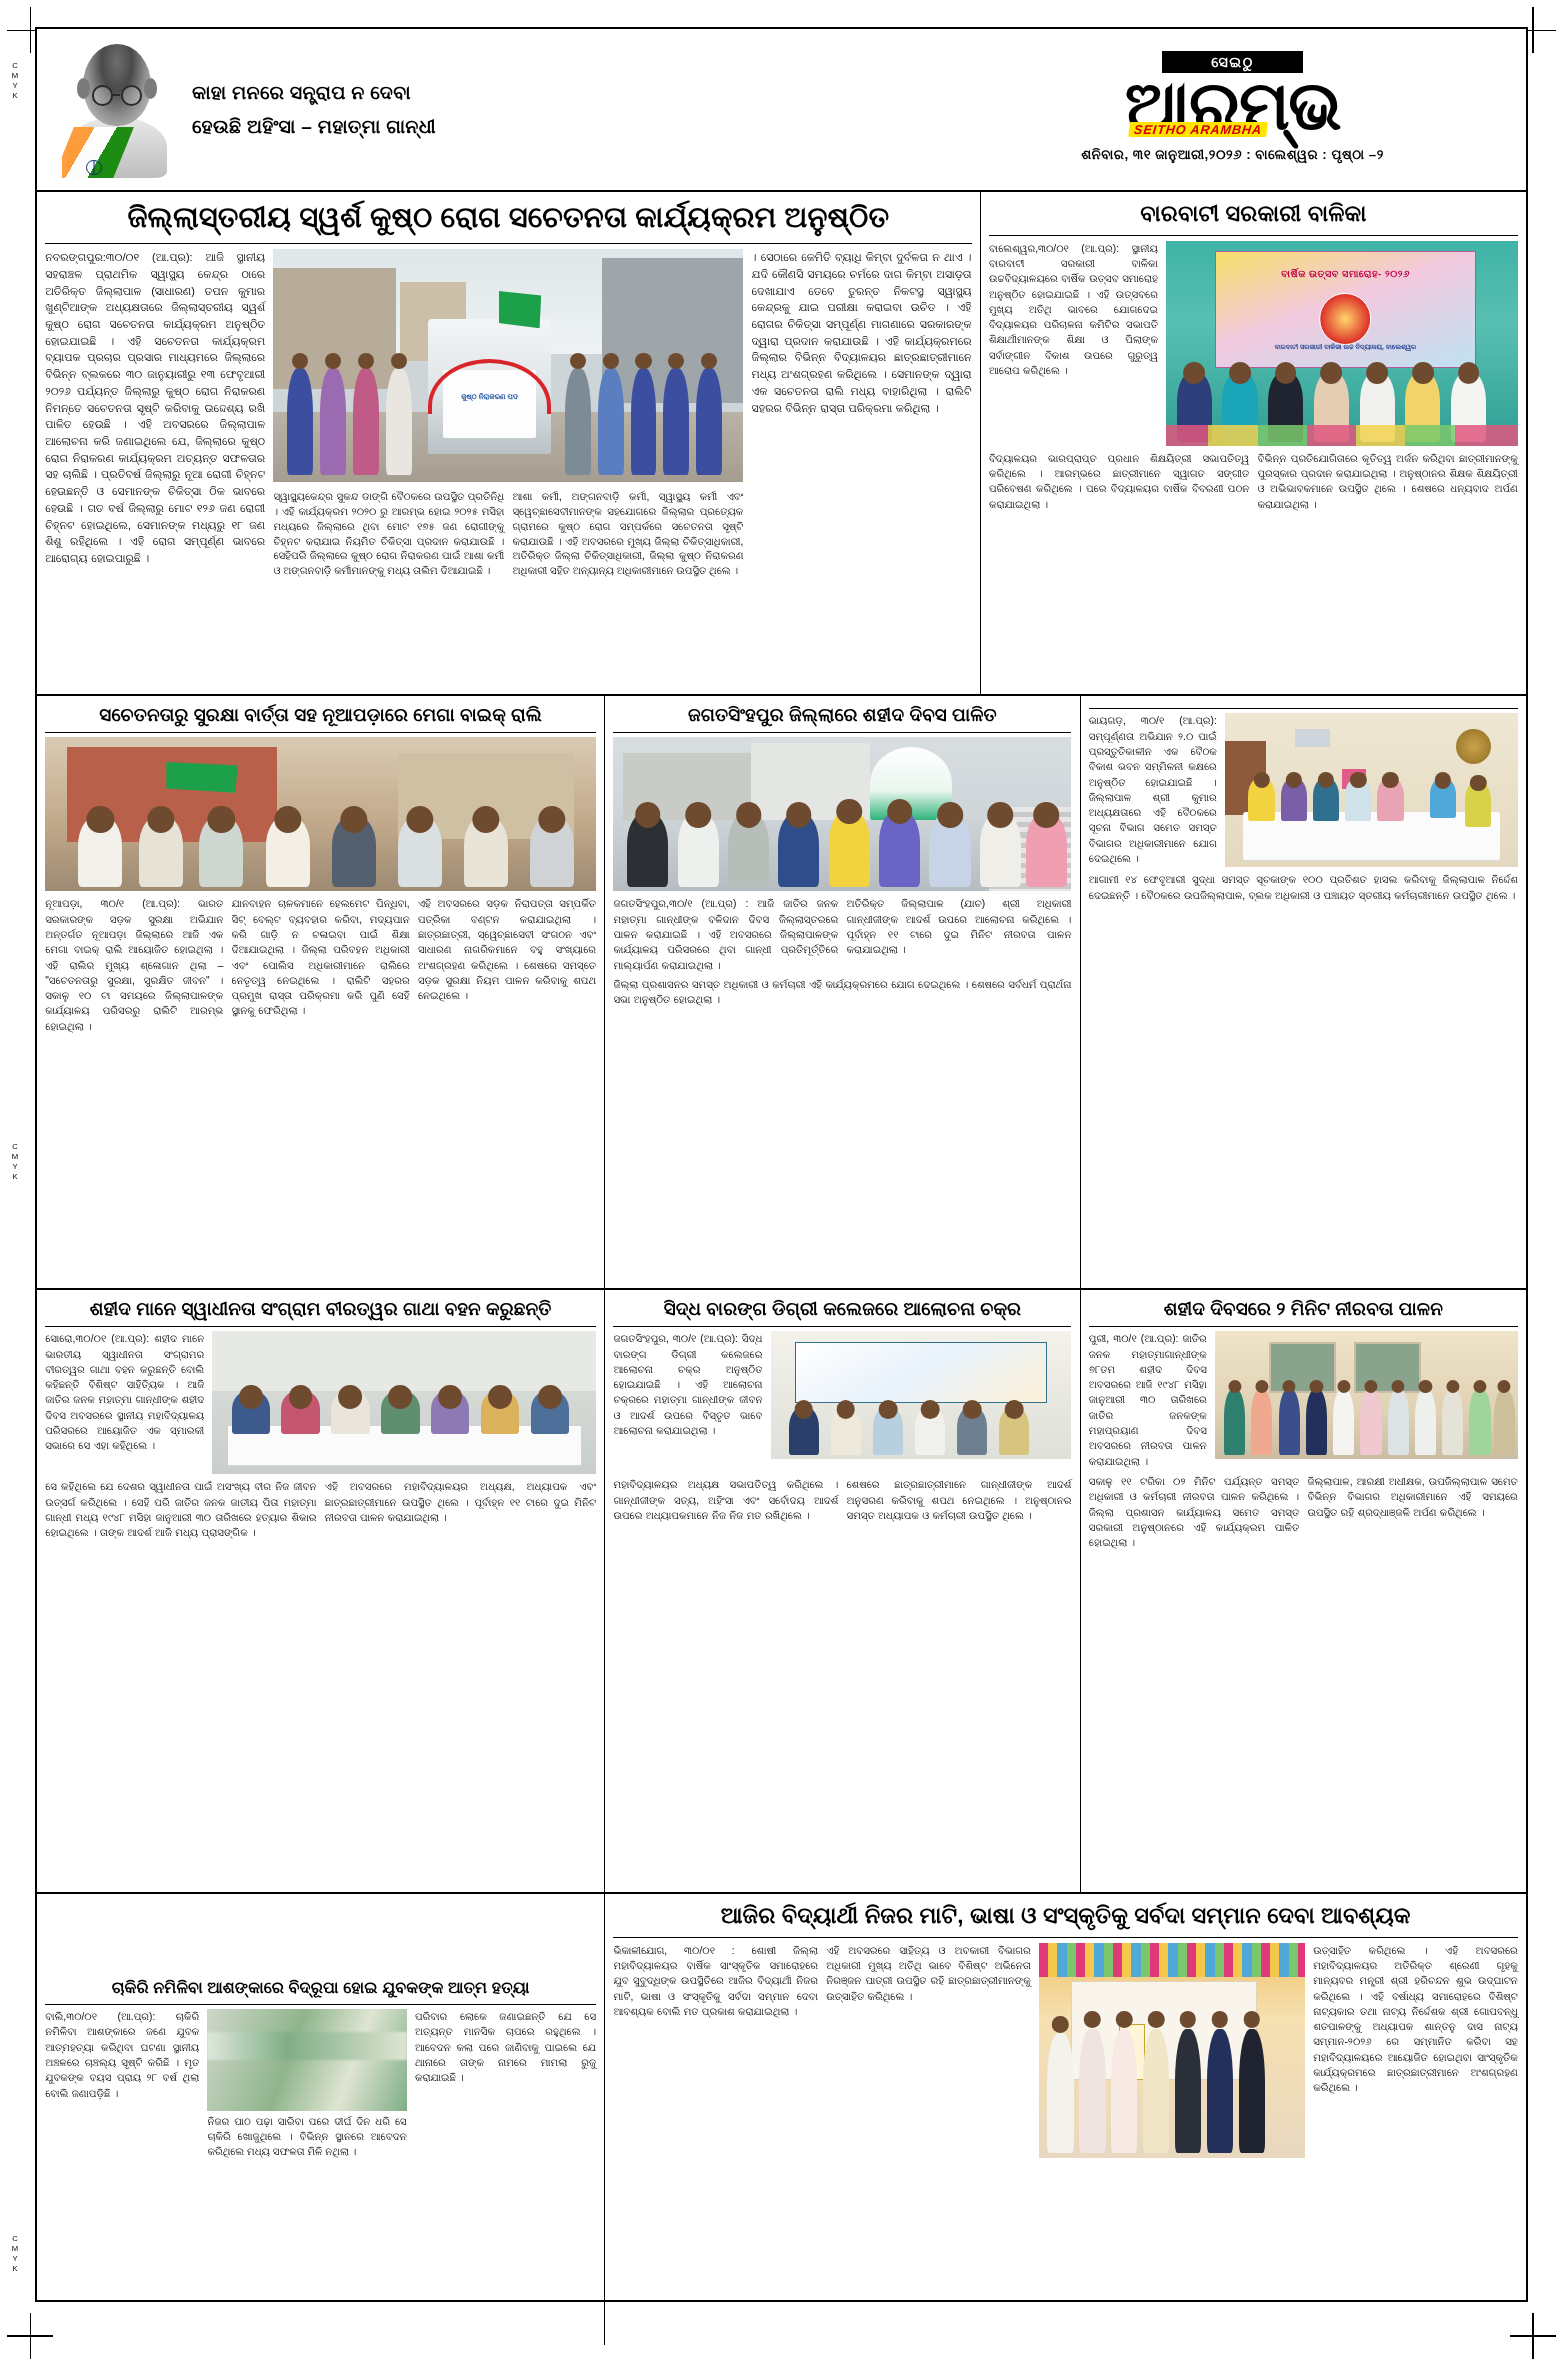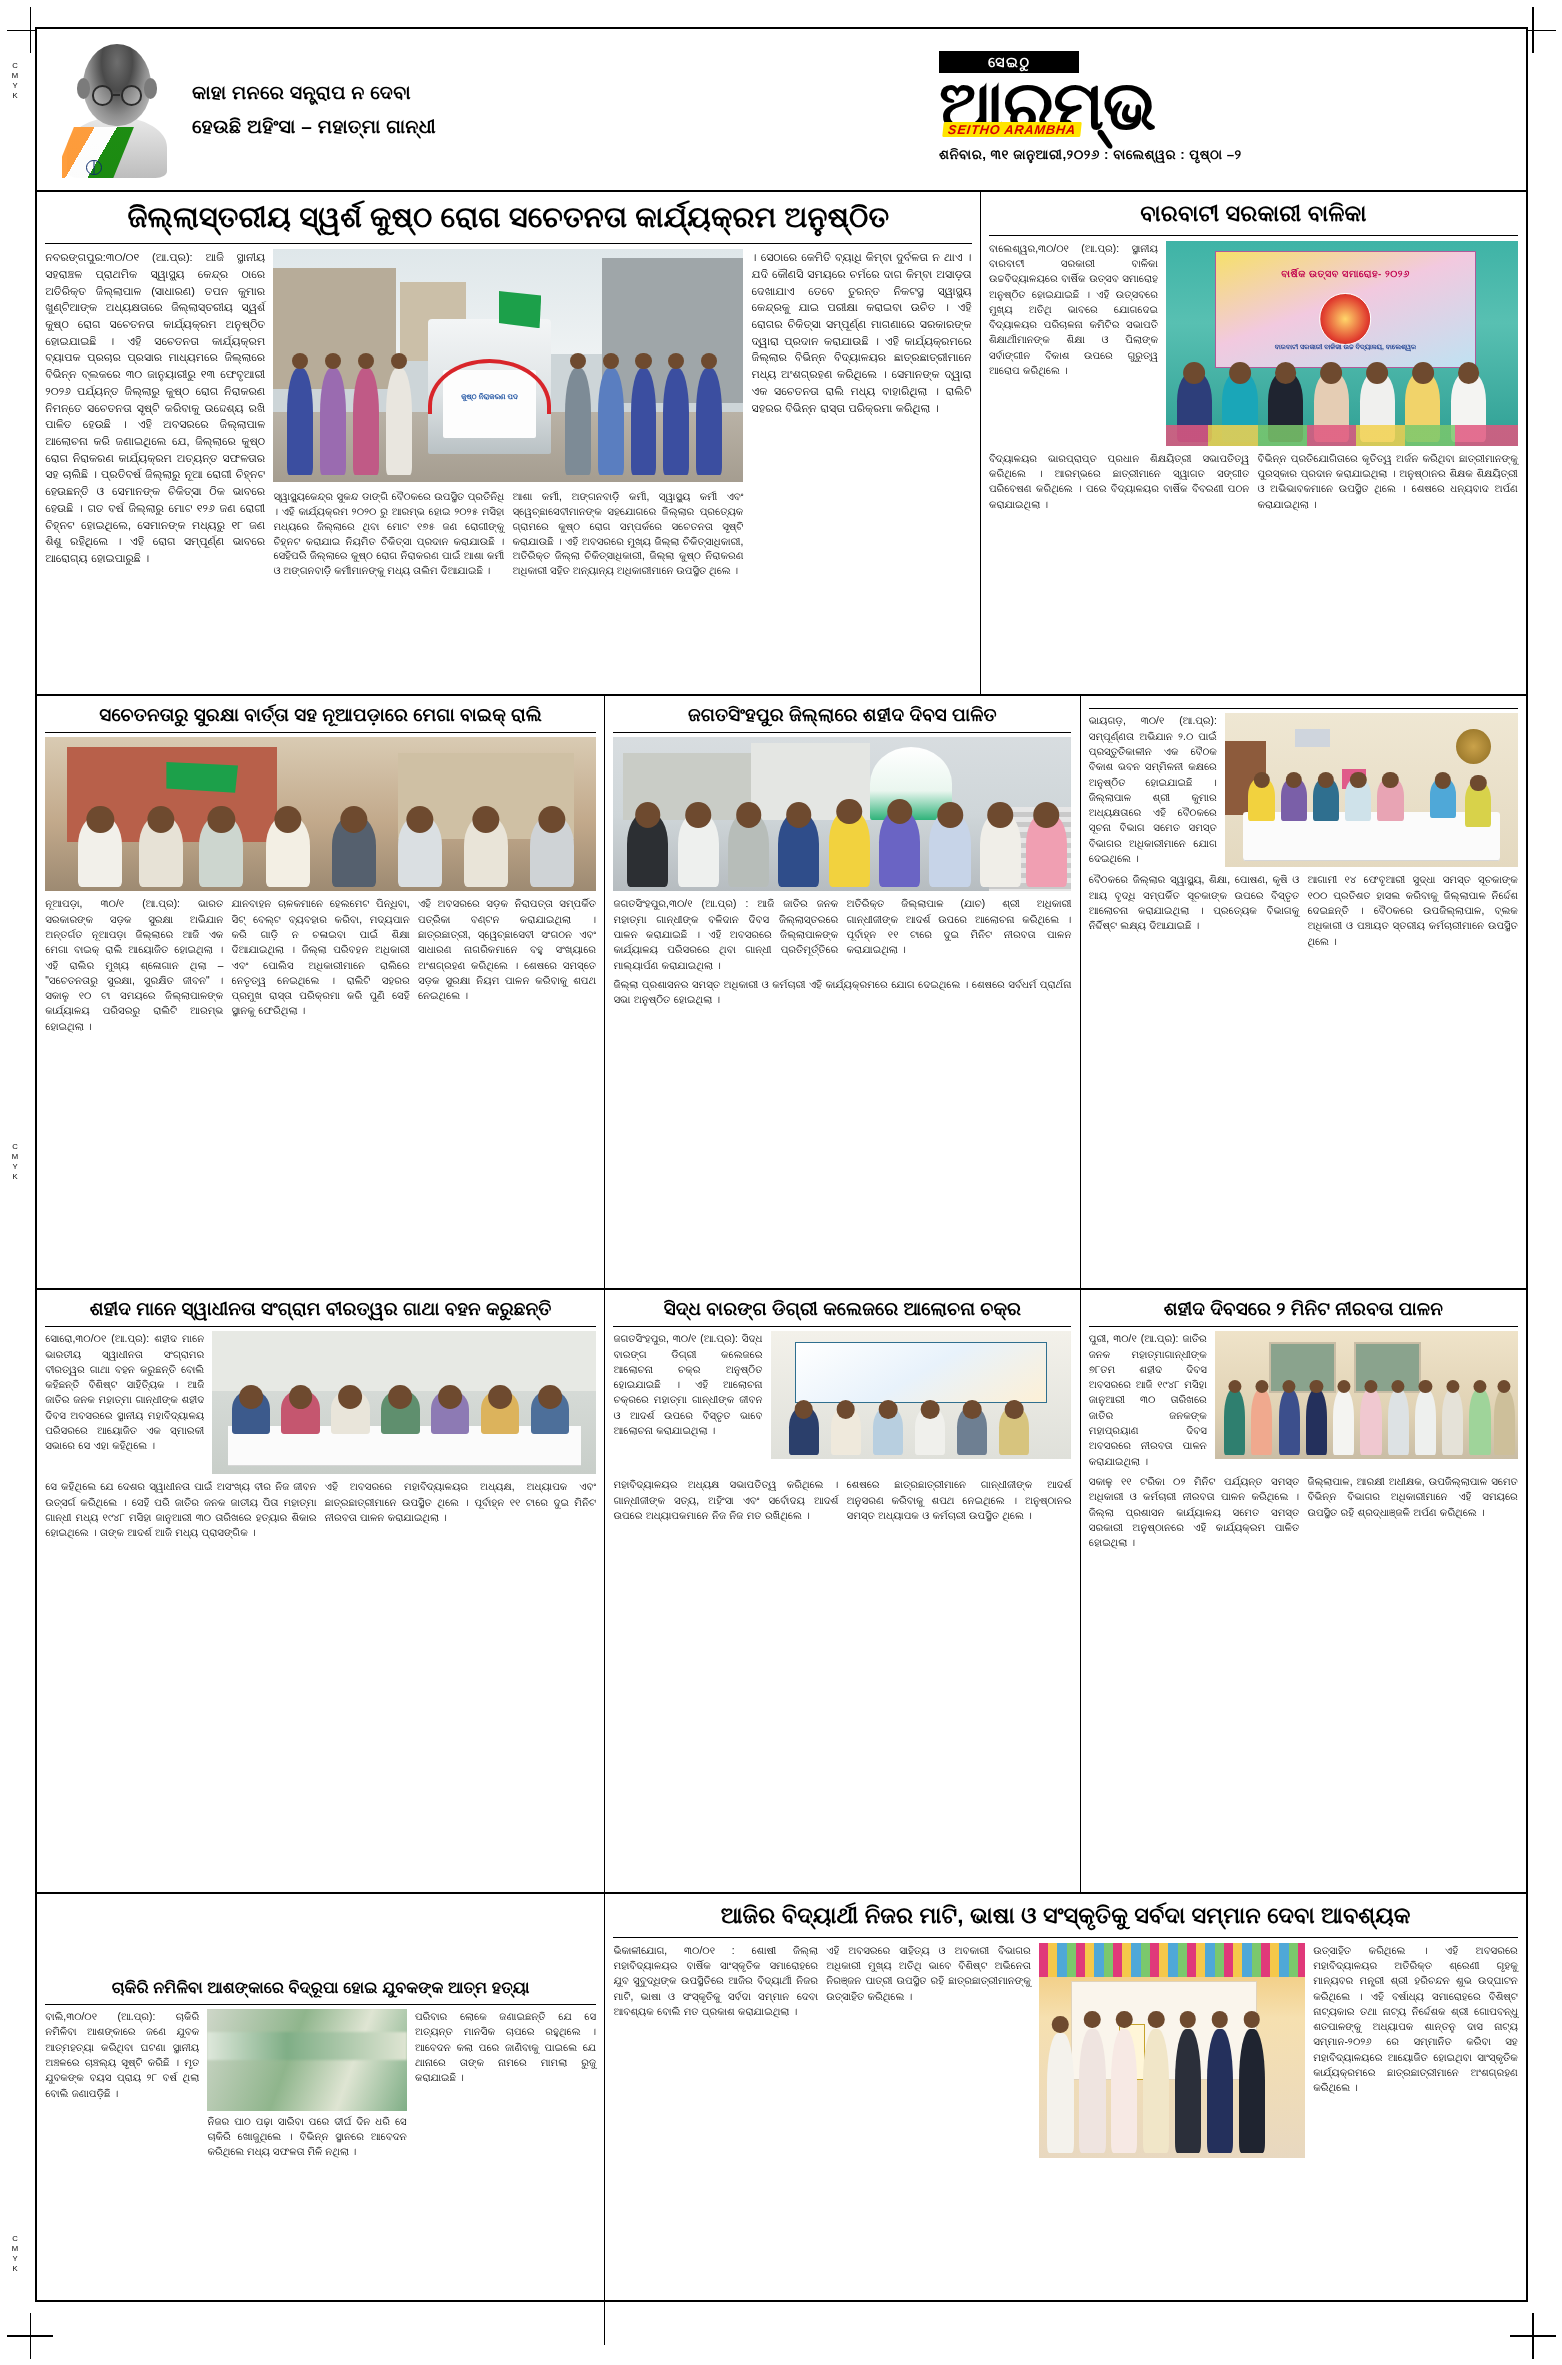--- a/index.html
+++ b/index.html
@@ -126,7 +126,7 @@
     flex: 1;
     display: flex;
     flex-direction: column;
-    align-items: flex-start;
+    align-items: center;
     justify-content: center;
     border-left: 0;
     position: relative;

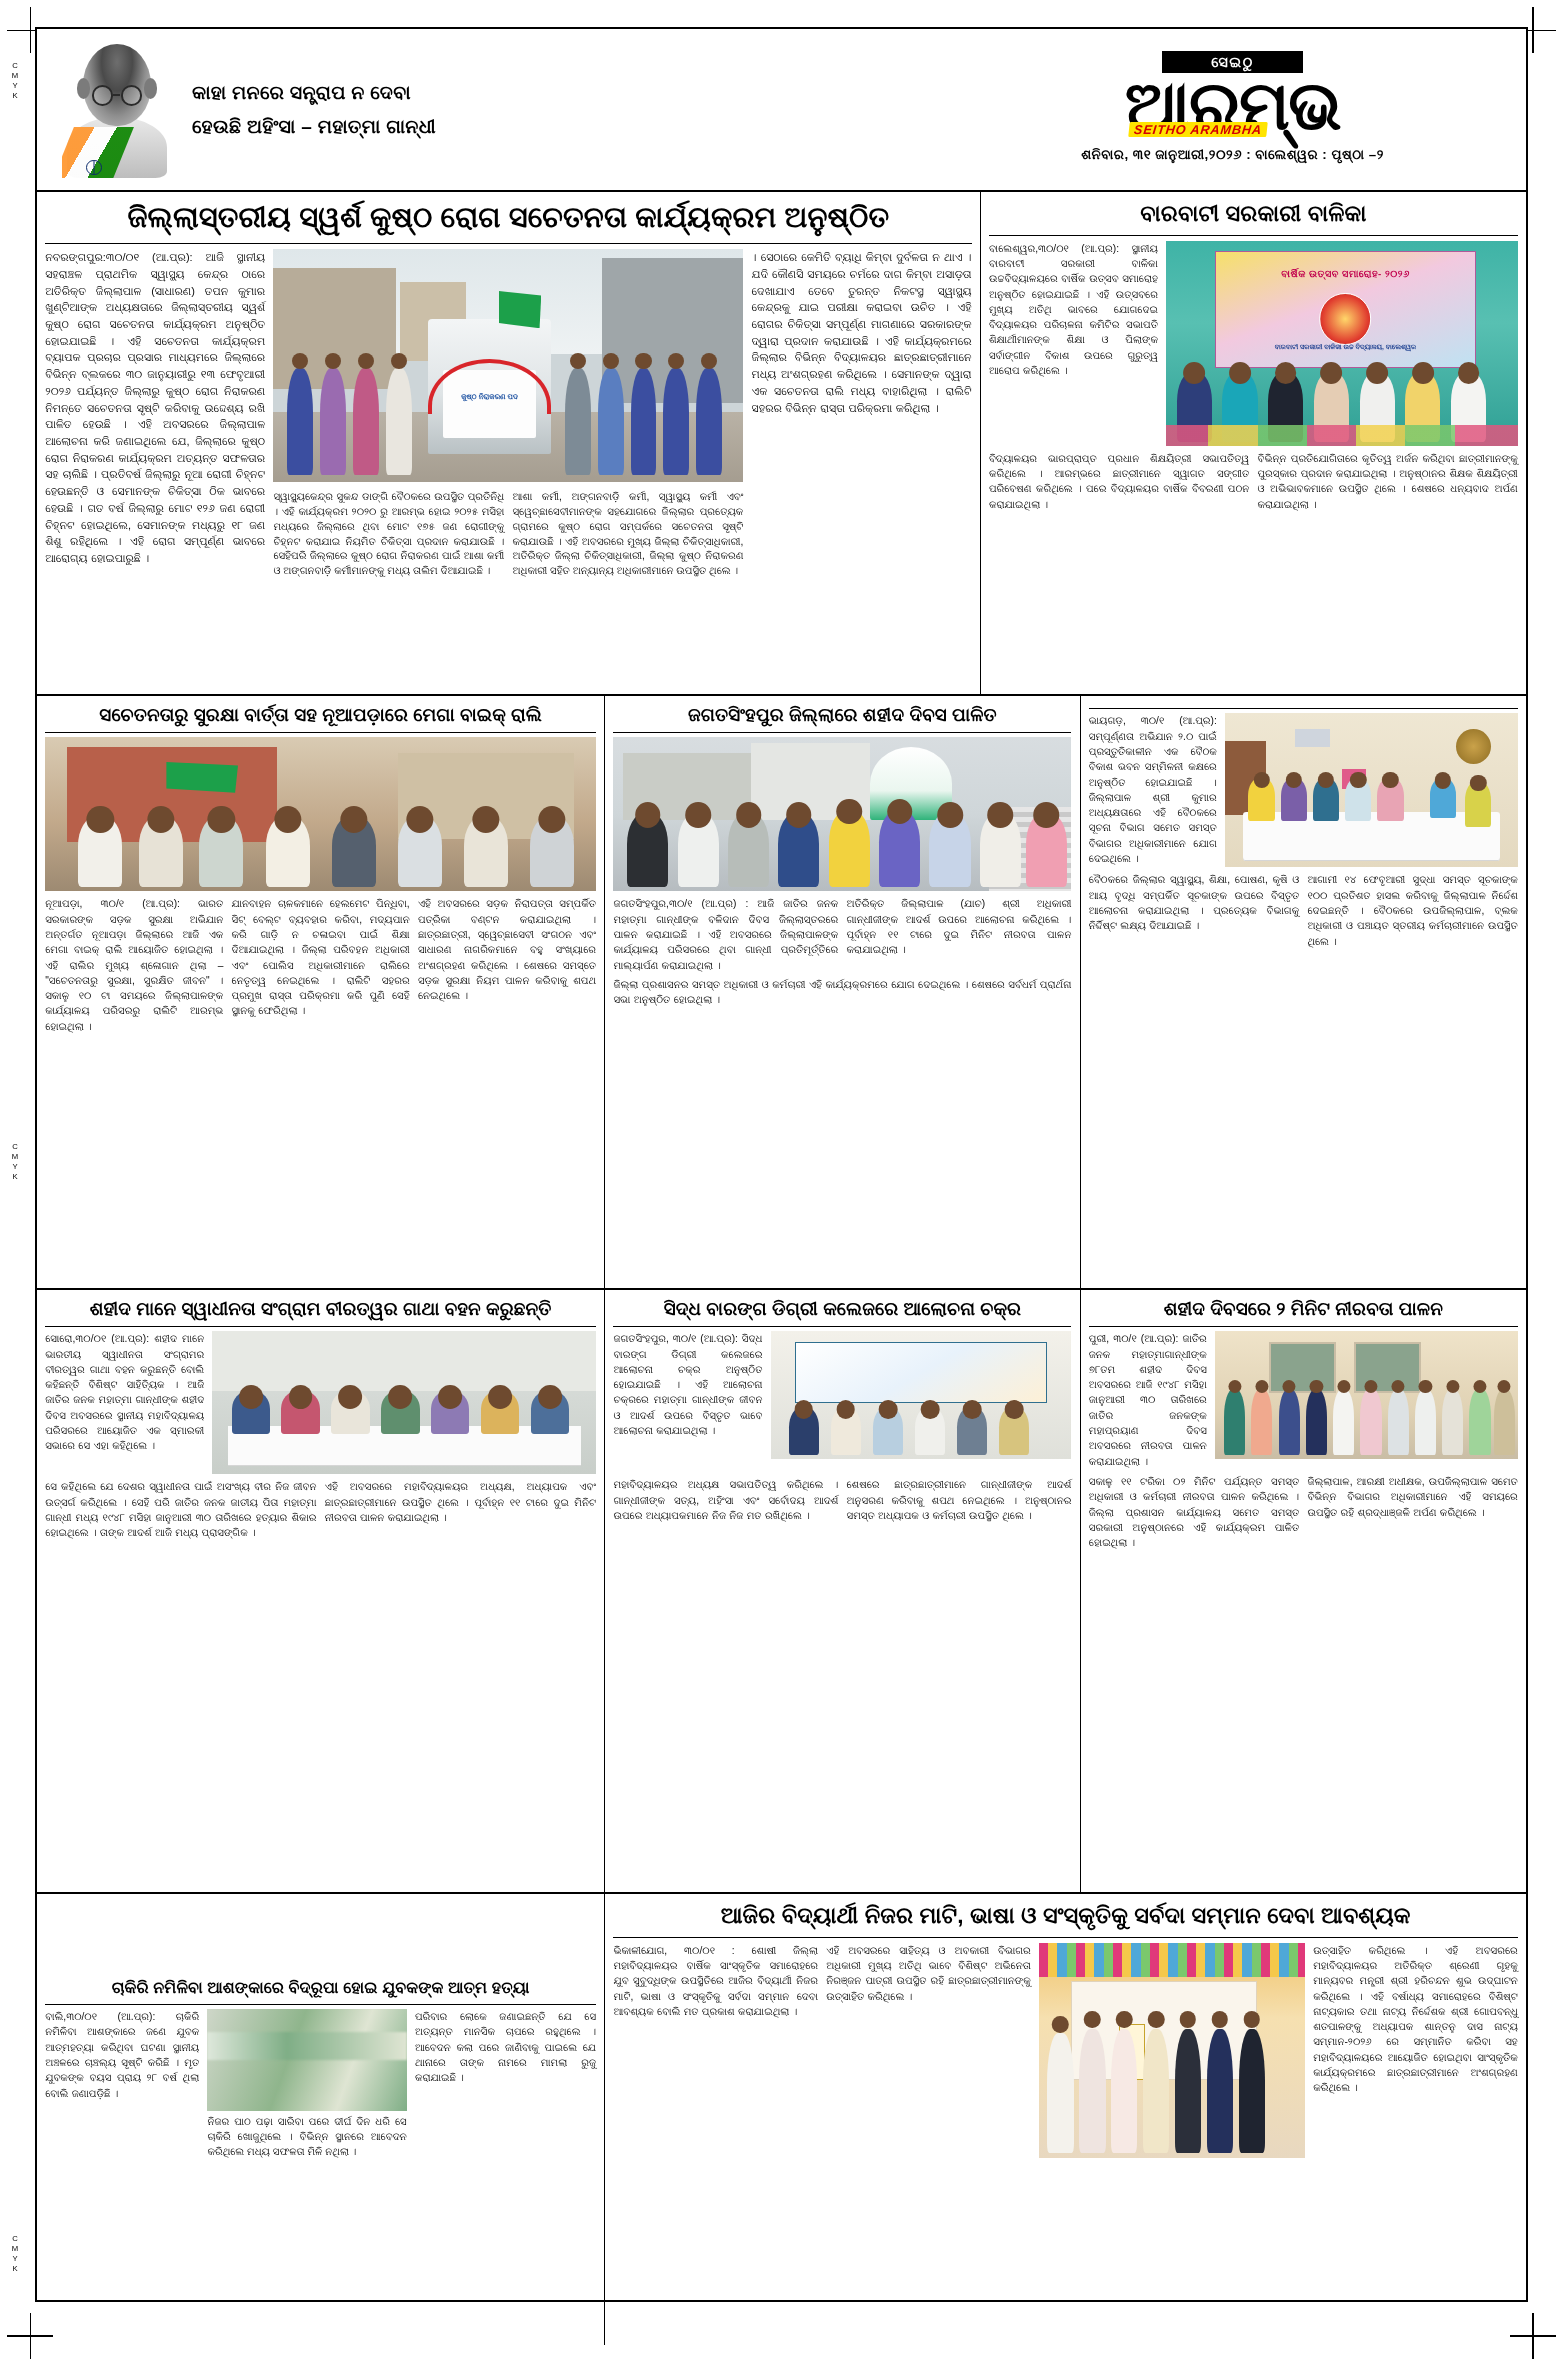--- a/index.html
+++ b/index.html
@@ -645,9 +645,6 @@
       </div>
       <div class="cols" style="margin-top:5.1px;">
         <div class="col">
-            <div class="body-text small">ବୈଠକରେ ଜିଲ୍ଲାର ସ୍ୱାସ୍ଥ୍ୟ, ଶିକ୍ଷା, ପୋଷଣ, କୃଷି ଓ ଆୟ ବୃଦ୍ଧି ସମ୍ପର୍କିତ ସୂଚକାଙ୍କ ଉପରେ ବିସ୍ତୃତ ଆଲୋଚନା କରାଯାଇଥିଲା । ପ୍ରତ୍ୟେକ ବିଭାଗକୁ ନିର୍ଦ୍ଦିଷ୍ଟ ଲକ୍ଷ୍ୟ ଦିଆଯାଇଛି ।</div>
-          </div>
-        <div class="col">
             <div class="body-text small">ଆଗାମୀ ୧୪ ଫେବୃଆରୀ ସୁଦ୍ଧା ସମସ୍ତ ସୂଚକାଙ୍କ ୧୦୦ ପ୍ରତିଶତ ହାସଲ କରିବାକୁ ଜିଲ୍ଲାପାଳ ନିର୍ଦ୍ଦେଶ ଦେଇଛନ୍ତି । ବୈଠକରେ ଉପଜିଲ୍ଲାପାଳ, ବ୍ଲକ ଅଧିକାରୀ ଓ ପଞ୍ଚାୟତ ସ୍ତରୀୟ କର୍ମଚାରୀମାନେ ଉପସ୍ଥିତ ଥିଲେ ।</div>
           </div>
       </div>

